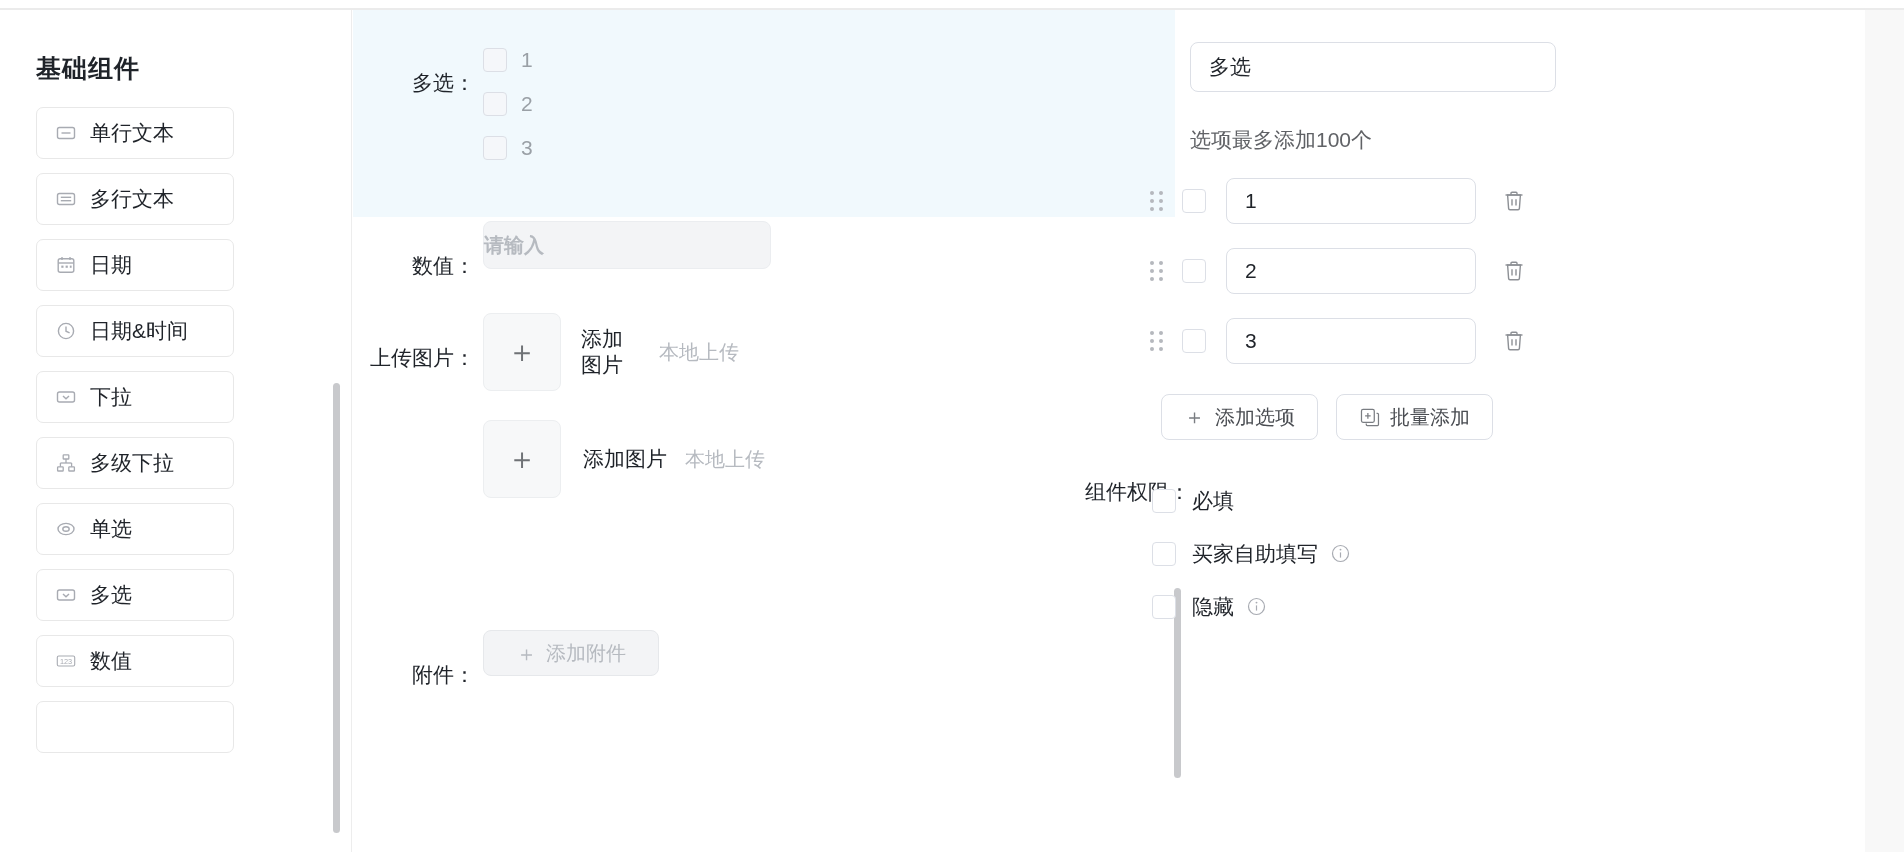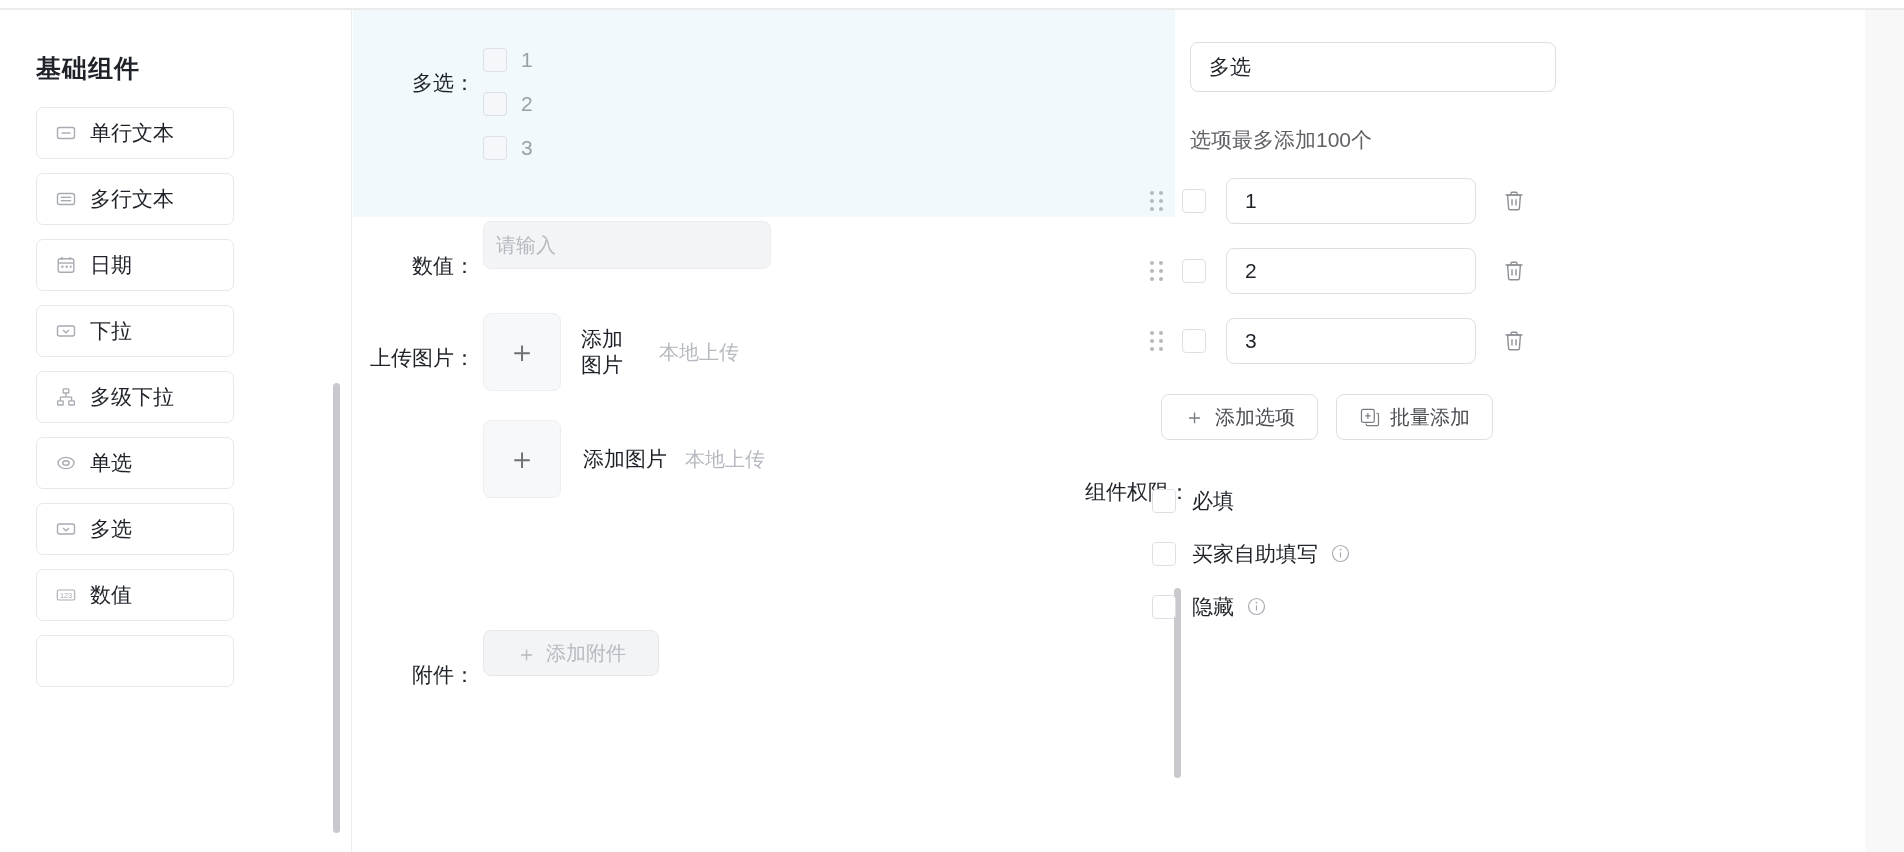--- a/index.html
+++ b/index.html
@@ -142,9 +142,10 @@
     box-sizing: border-box;
     display: flex;
     align-items: center;
-    padding-left: 12px;
+    padding-left: 0;
     font-size: 20px;
     color: #b6bac0;
+    font-weight: bold;
   }
 
   .upload-tile {

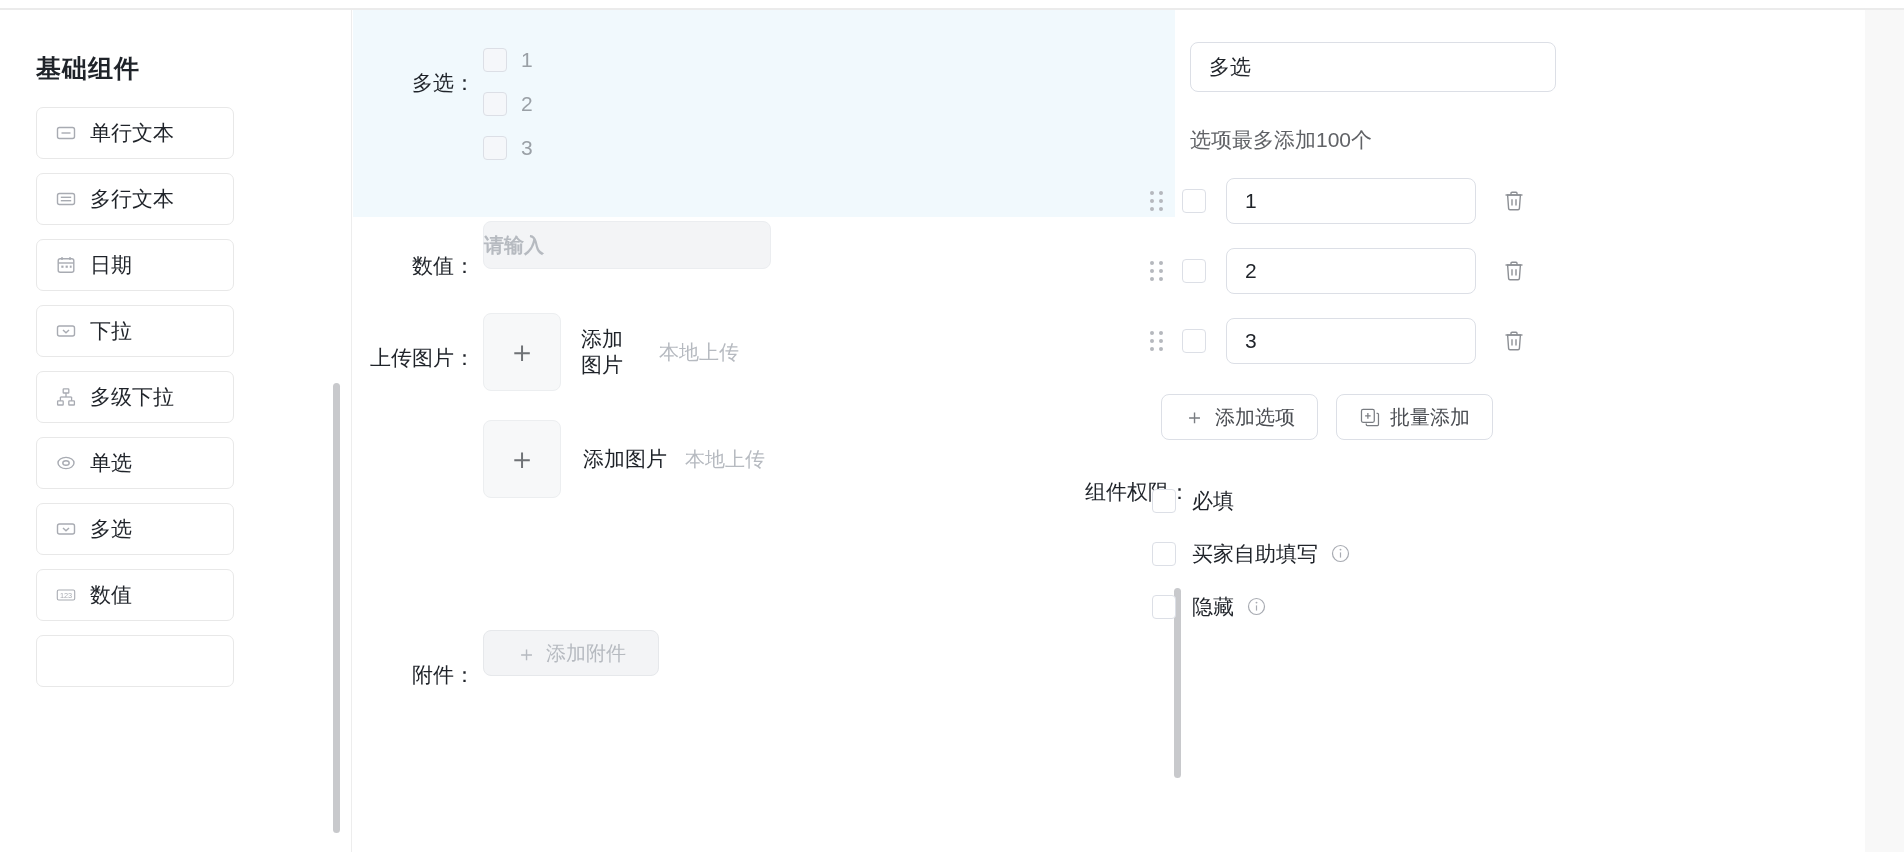--- a/index.html
+++ b/index.html
@@ -465,6 +465,15 @@
       <span class="pi-label">日期</span>
     </div>
 
+    <div class="palette-item">
+      <span class="pi-icon">
+        <svg viewBox="0 0 22 22" width="22" height="22" fill="none" stroke="currentColor" stroke-width="1.4">
+          <circle cx="11" cy="11" r="7.6"></circle>
+          <polyline points="11,6.6 11,11.2 14.6,12.9"></polyline>
+        </svg>
+      </span>
+      <span class="pi-label">日期&amp;时间</span>
+    </div>
 
     <div class="palette-item">
       <span class="pi-icon">

